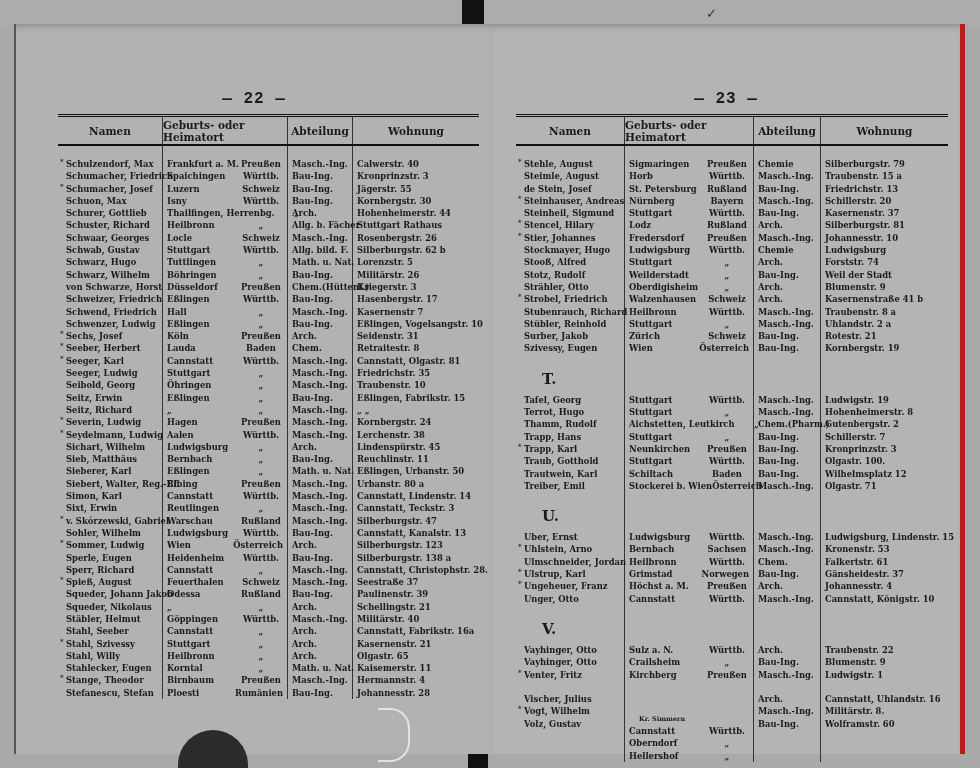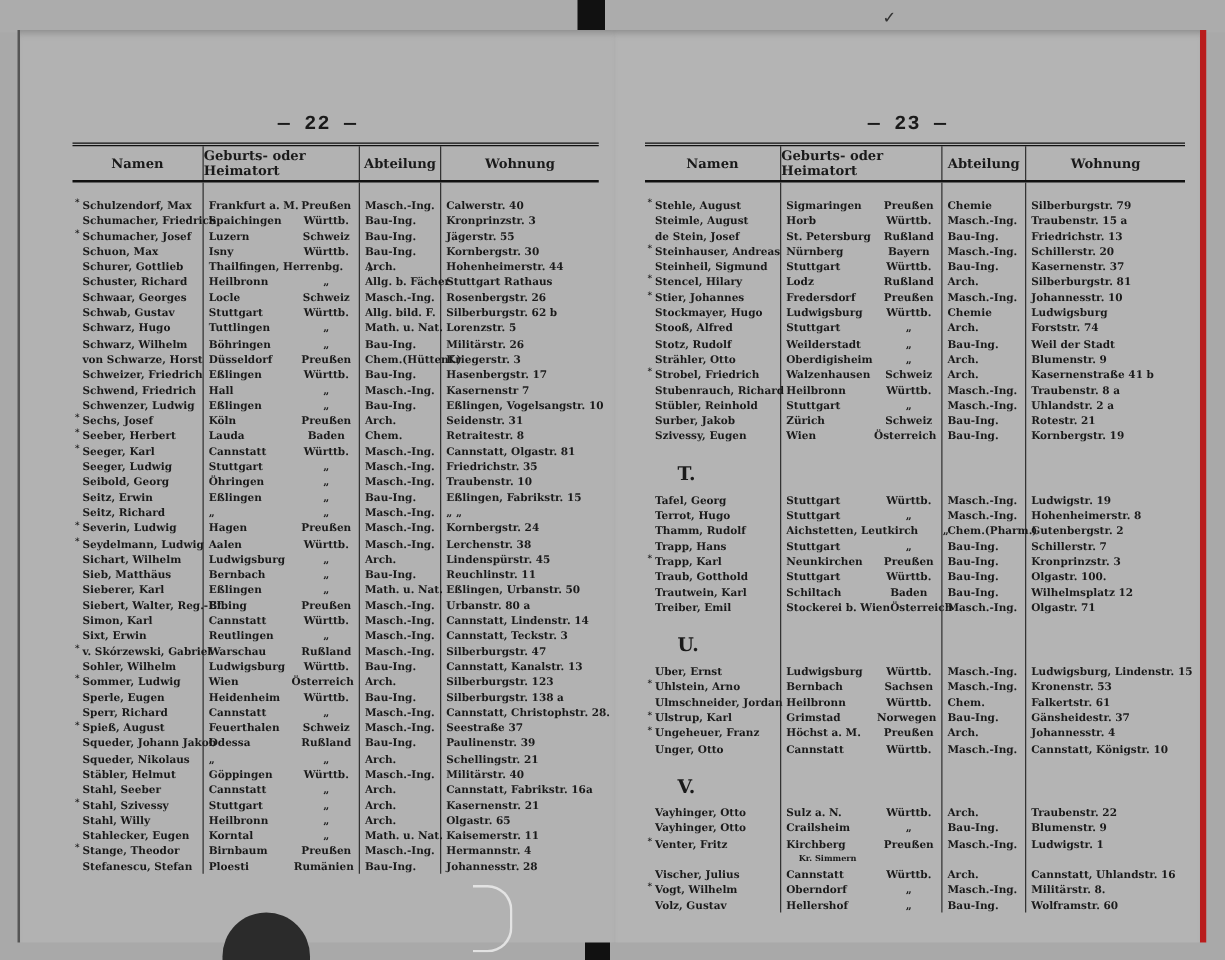--- a/index.html
+++ b/index.html
@@ -599,7 +599,7 @@
             <span>Kirchberg</span>
             <span class="state">Preußen</span>
           </div>
-          <div class="row" style="padding-left: 14px; font-size: 6.5px;">Kr. Simmern</div>
+          <div class="row" style="padding-left: 14px; font-size: 6.5px; margin-top: 32px;">Kr. Simmern</div>
           <div class="row origin-row">
             <span>Cannstatt</span>
             <span class="state">Württb.</span>

